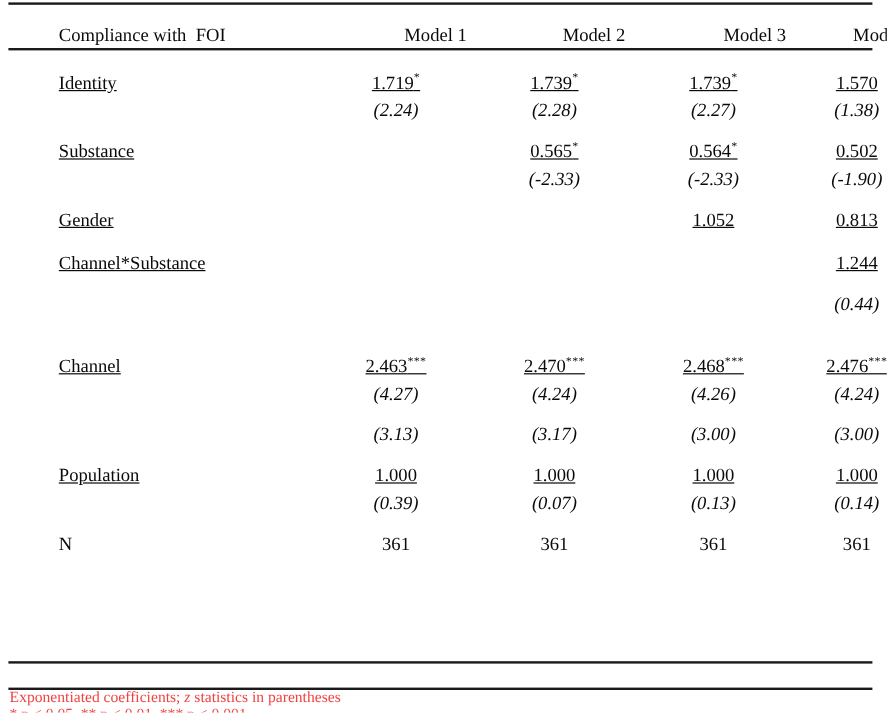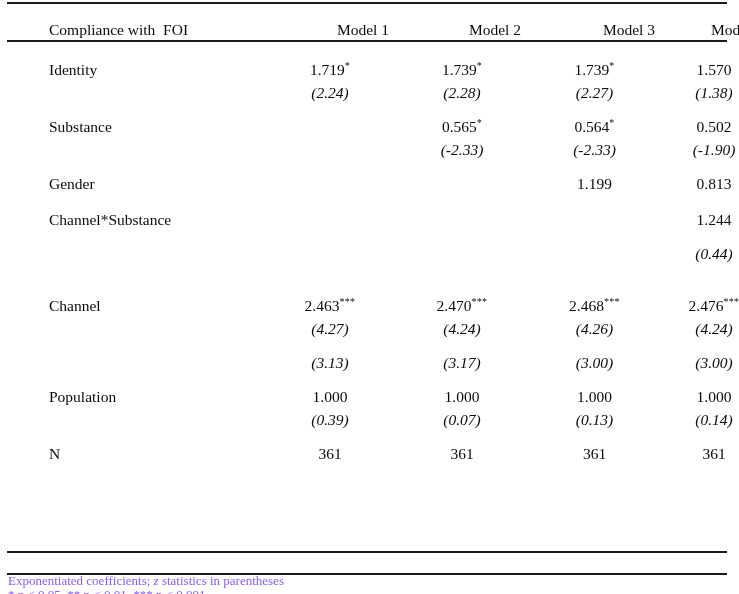--- a/index.html
+++ b/index.html
@@ -87,7 +87,7 @@
   .hdr-row .num { padding-top: 5px; text-align: right; }
 
   
-  .est td  { height: 23px; padding-top: 9px; }
+  .est td  { height: 23px; padding-top: 9px; text-decoration: underline; }
   .se  td  { height: 34px; font-style: italic; }
 
   .est.wide td { padding-top: 13px; }

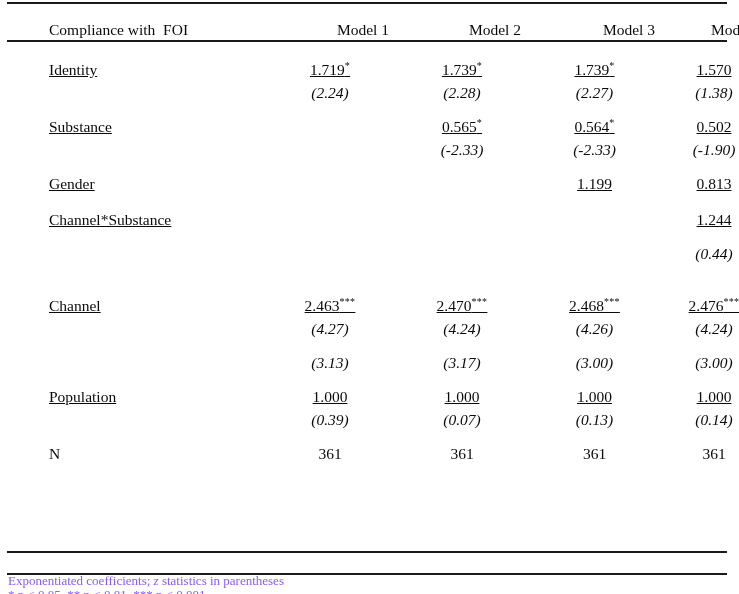--- a/index.html
+++ b/index.html
@@ -167,7 +167,7 @@
           <td class="lbl">Gender</td>
           <td class="num m1"></td>
           <td class="num m2"></td>
-          <td class="num m3">1.199</td>
+          <td class="num m3">1.052</td>
           <td class="num m4">0.813</td>
         </tr>
         <tr class="est wide">

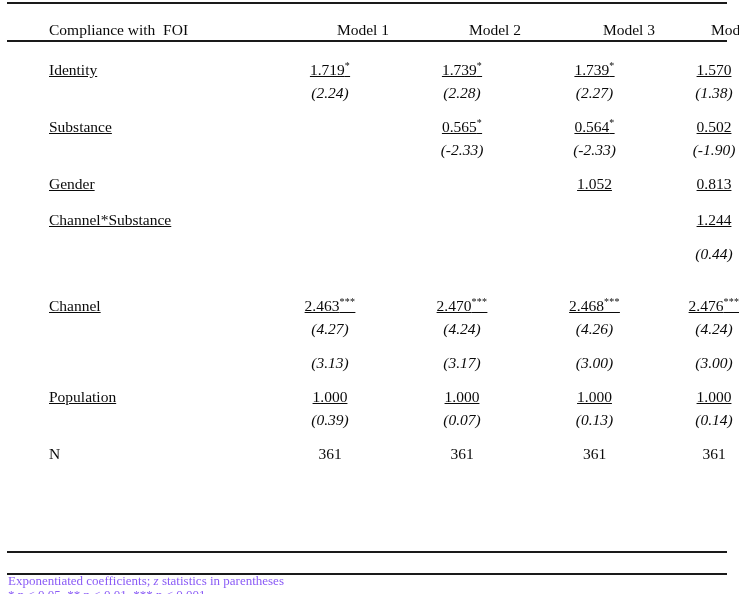--- a/index.html
+++ b/index.html
@@ -101,7 +101,7 @@
     position: absolute;
     left: 8px;
     font-size: 13px;
-    color: #8b5cf6;
+    color: #ef4444;
     white-space: nowrap;
   }
   .note-1 { top: 573px; }

